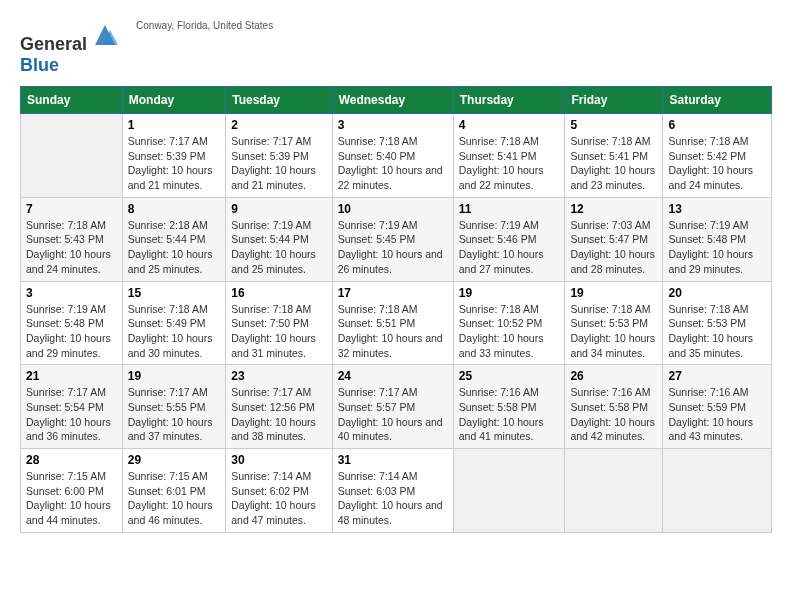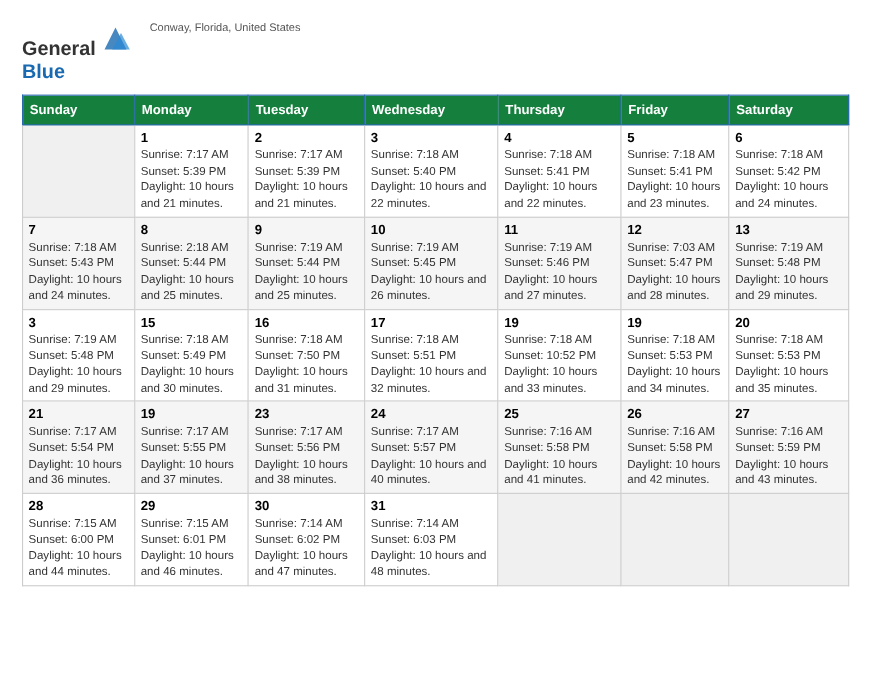--- a/index.html
+++ b/index.html
@@ -287,7 +287,7 @@
         <td>
           <span class="day-num">23</span>
           <div class="day-info">Sunrise: 7:17 AM
-Sunset: 5:56 PM
+Sunset: 12:56 PM
 Daylight: 10 hours
 and 38 minutes.</div>
         </td>

